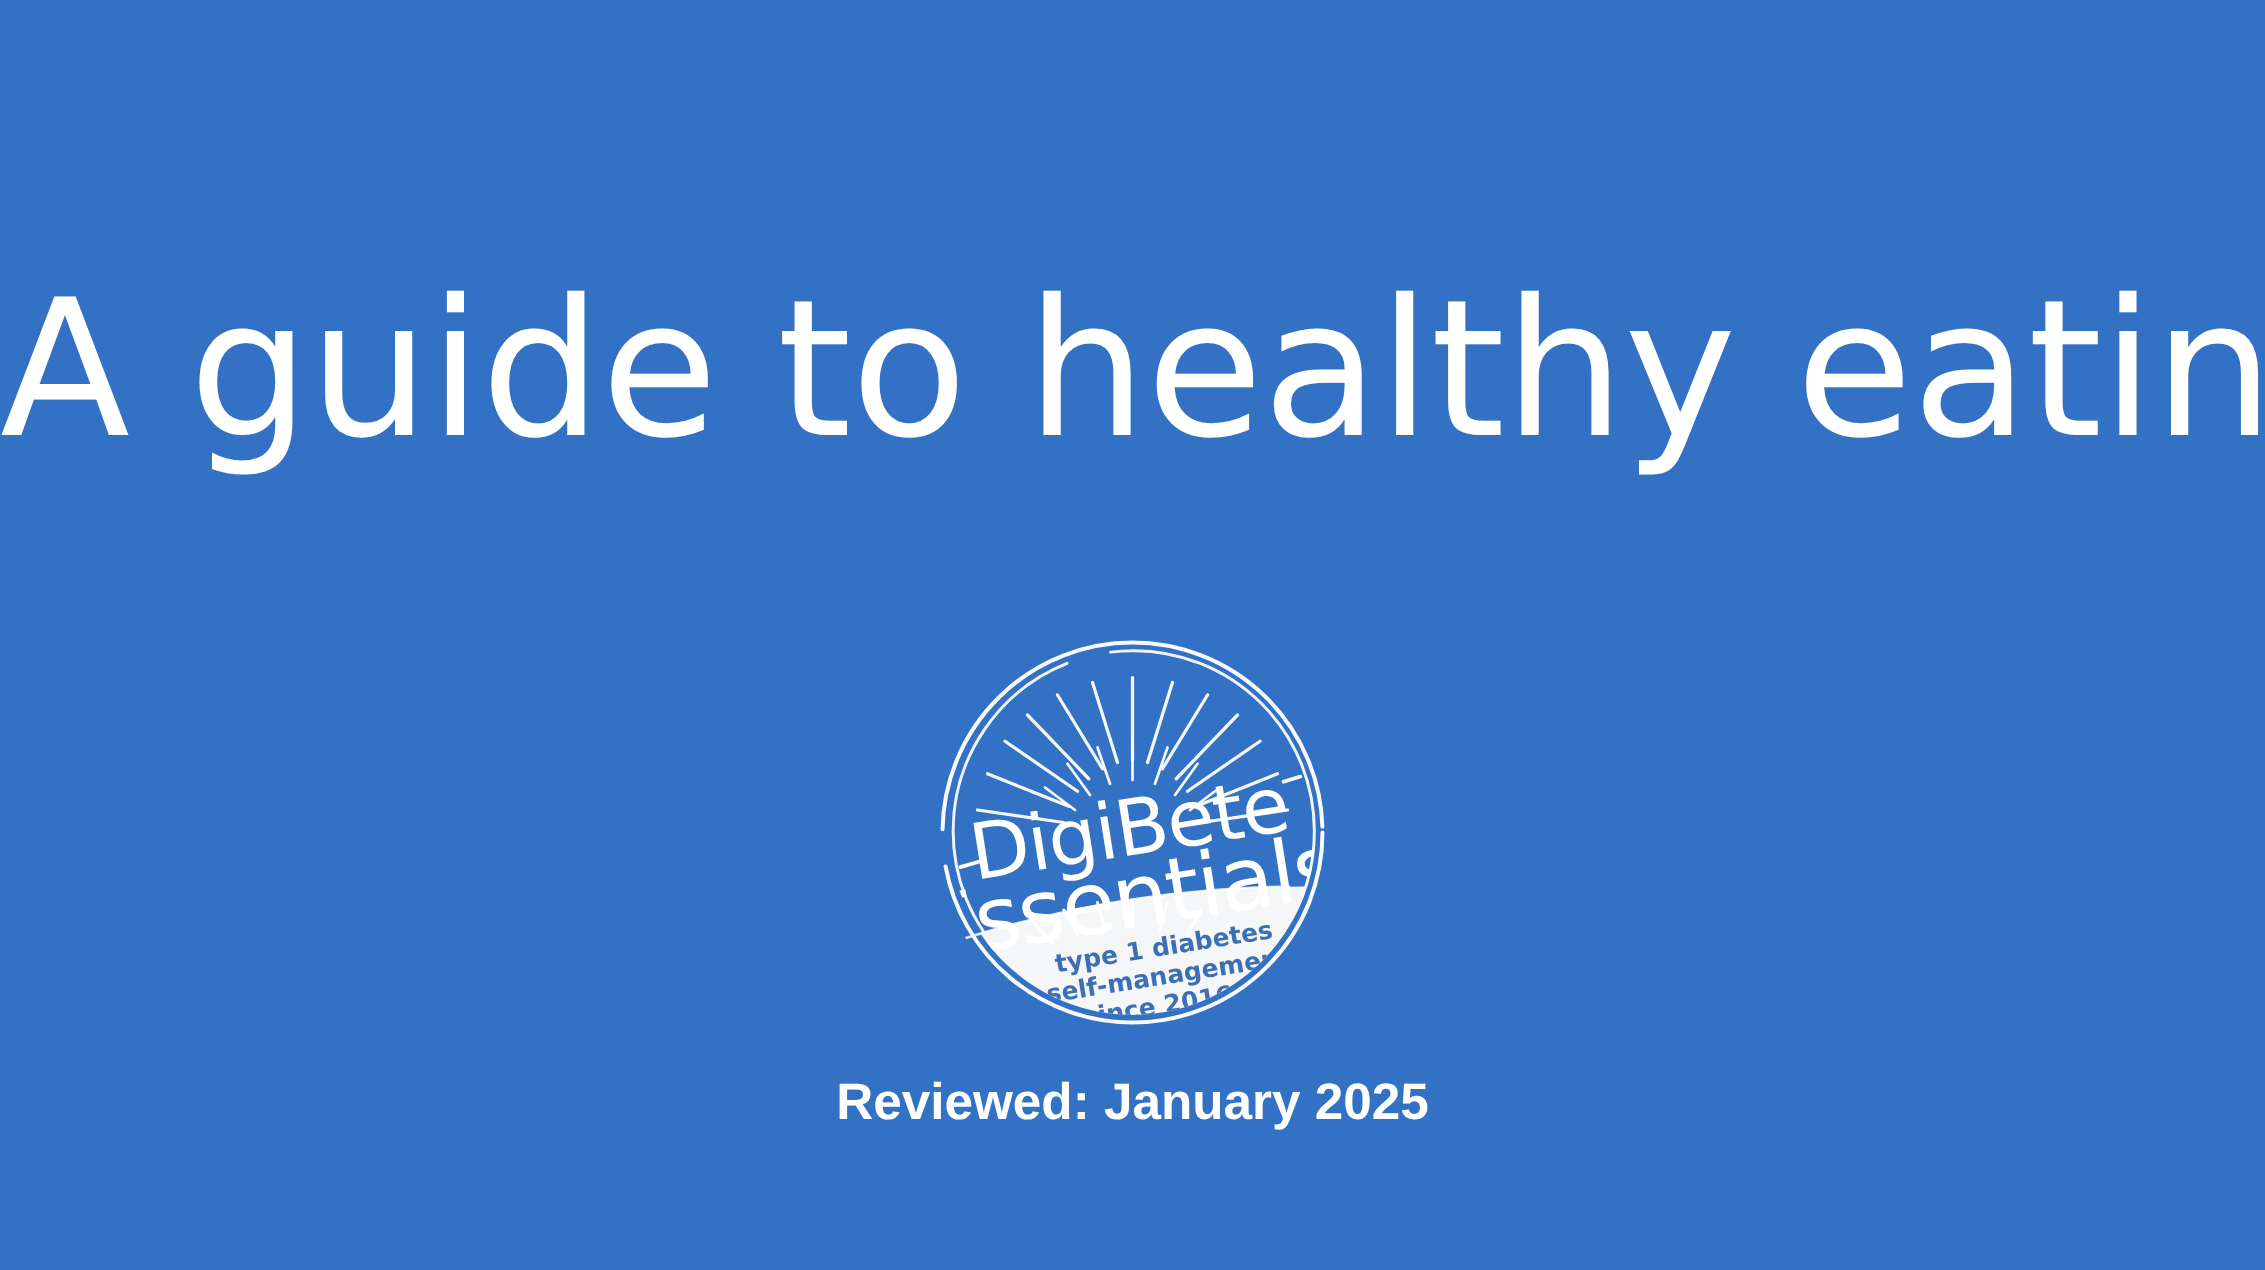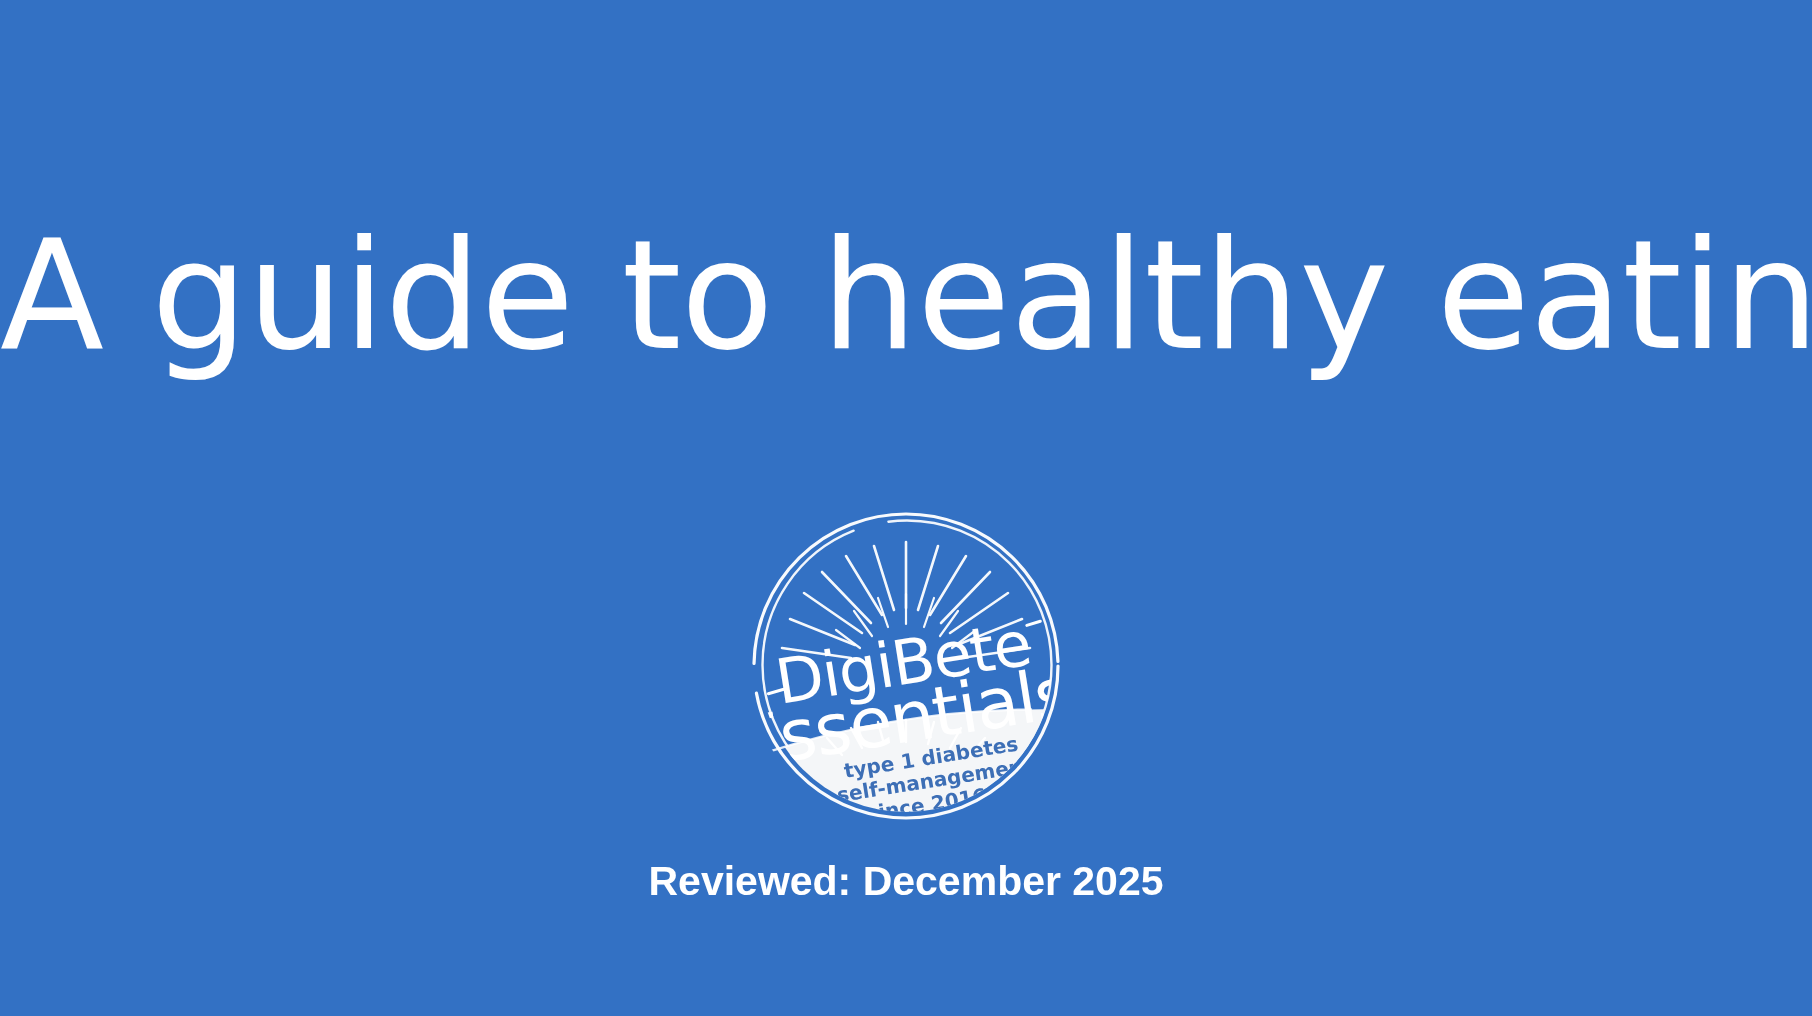--- a/index.html
+++ b/index.html
@@ -168,7 +168,7 @@
   </div>
 
   <div class="reviewed-wrap">
-    <div class="reviewed-text">Reviewed: December 2025</div>
+    <div class="reviewed-text">Reviewed: January 2025</div>
   </div>
 
 </div>

